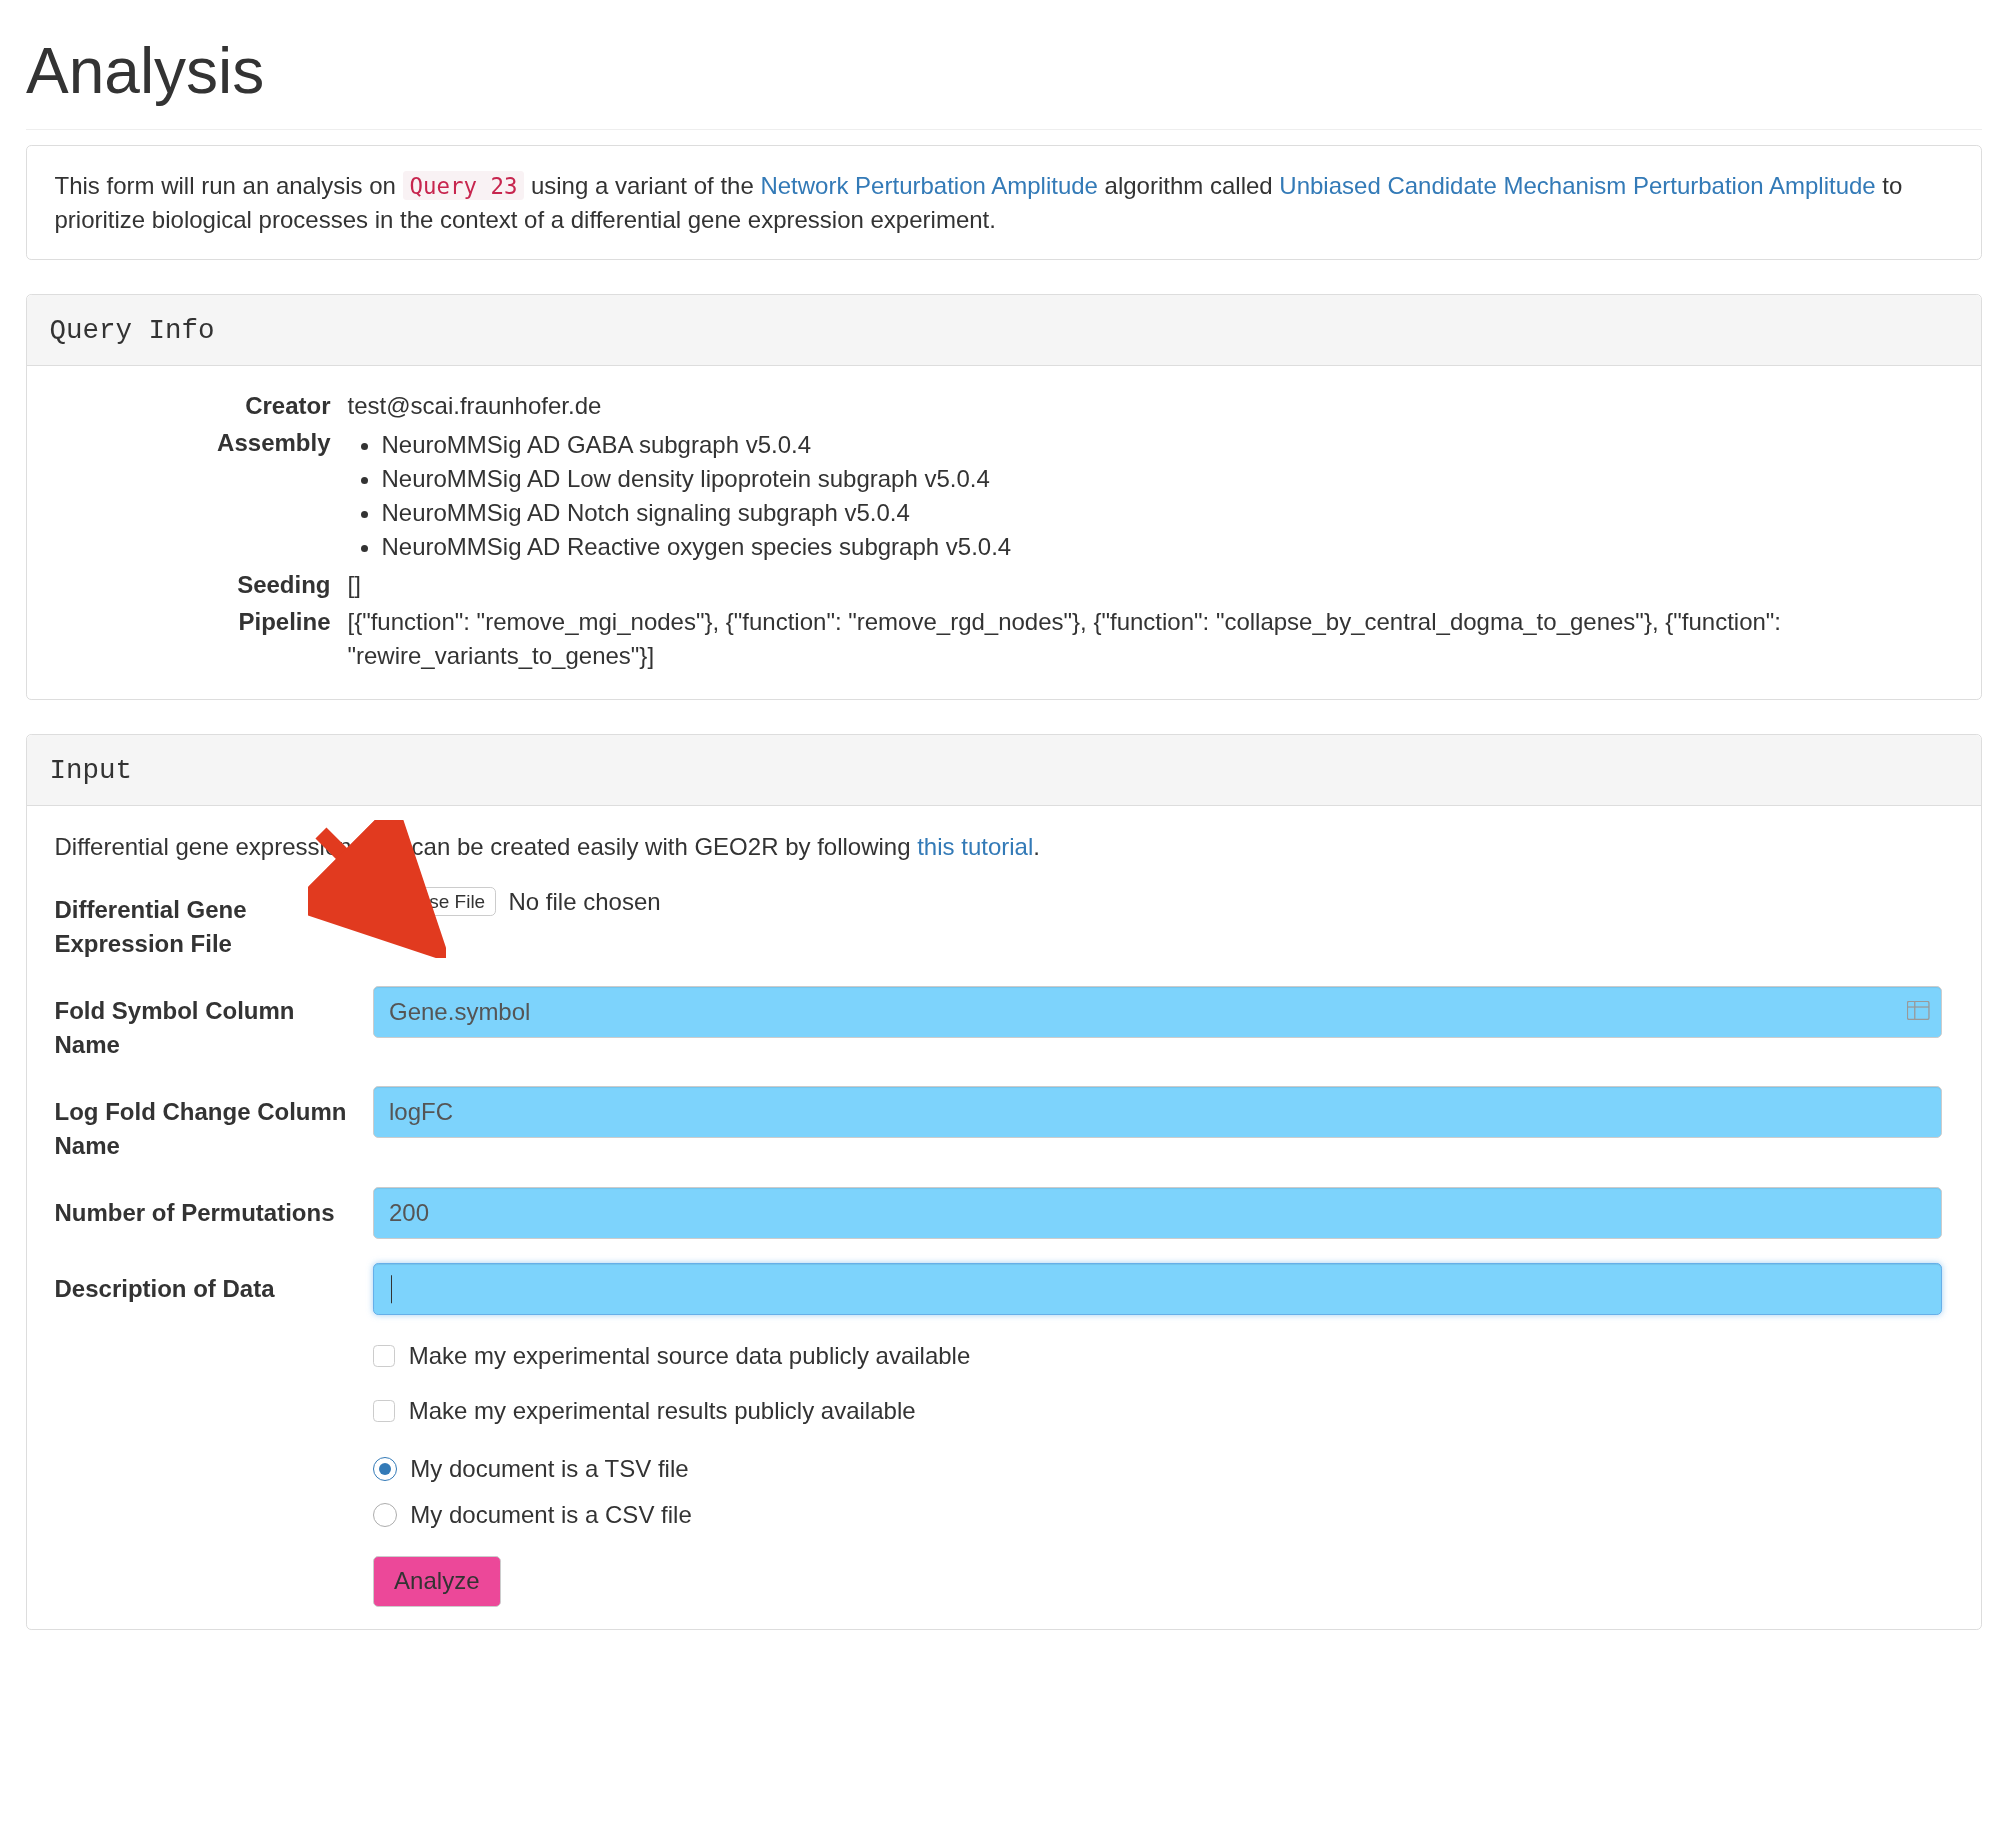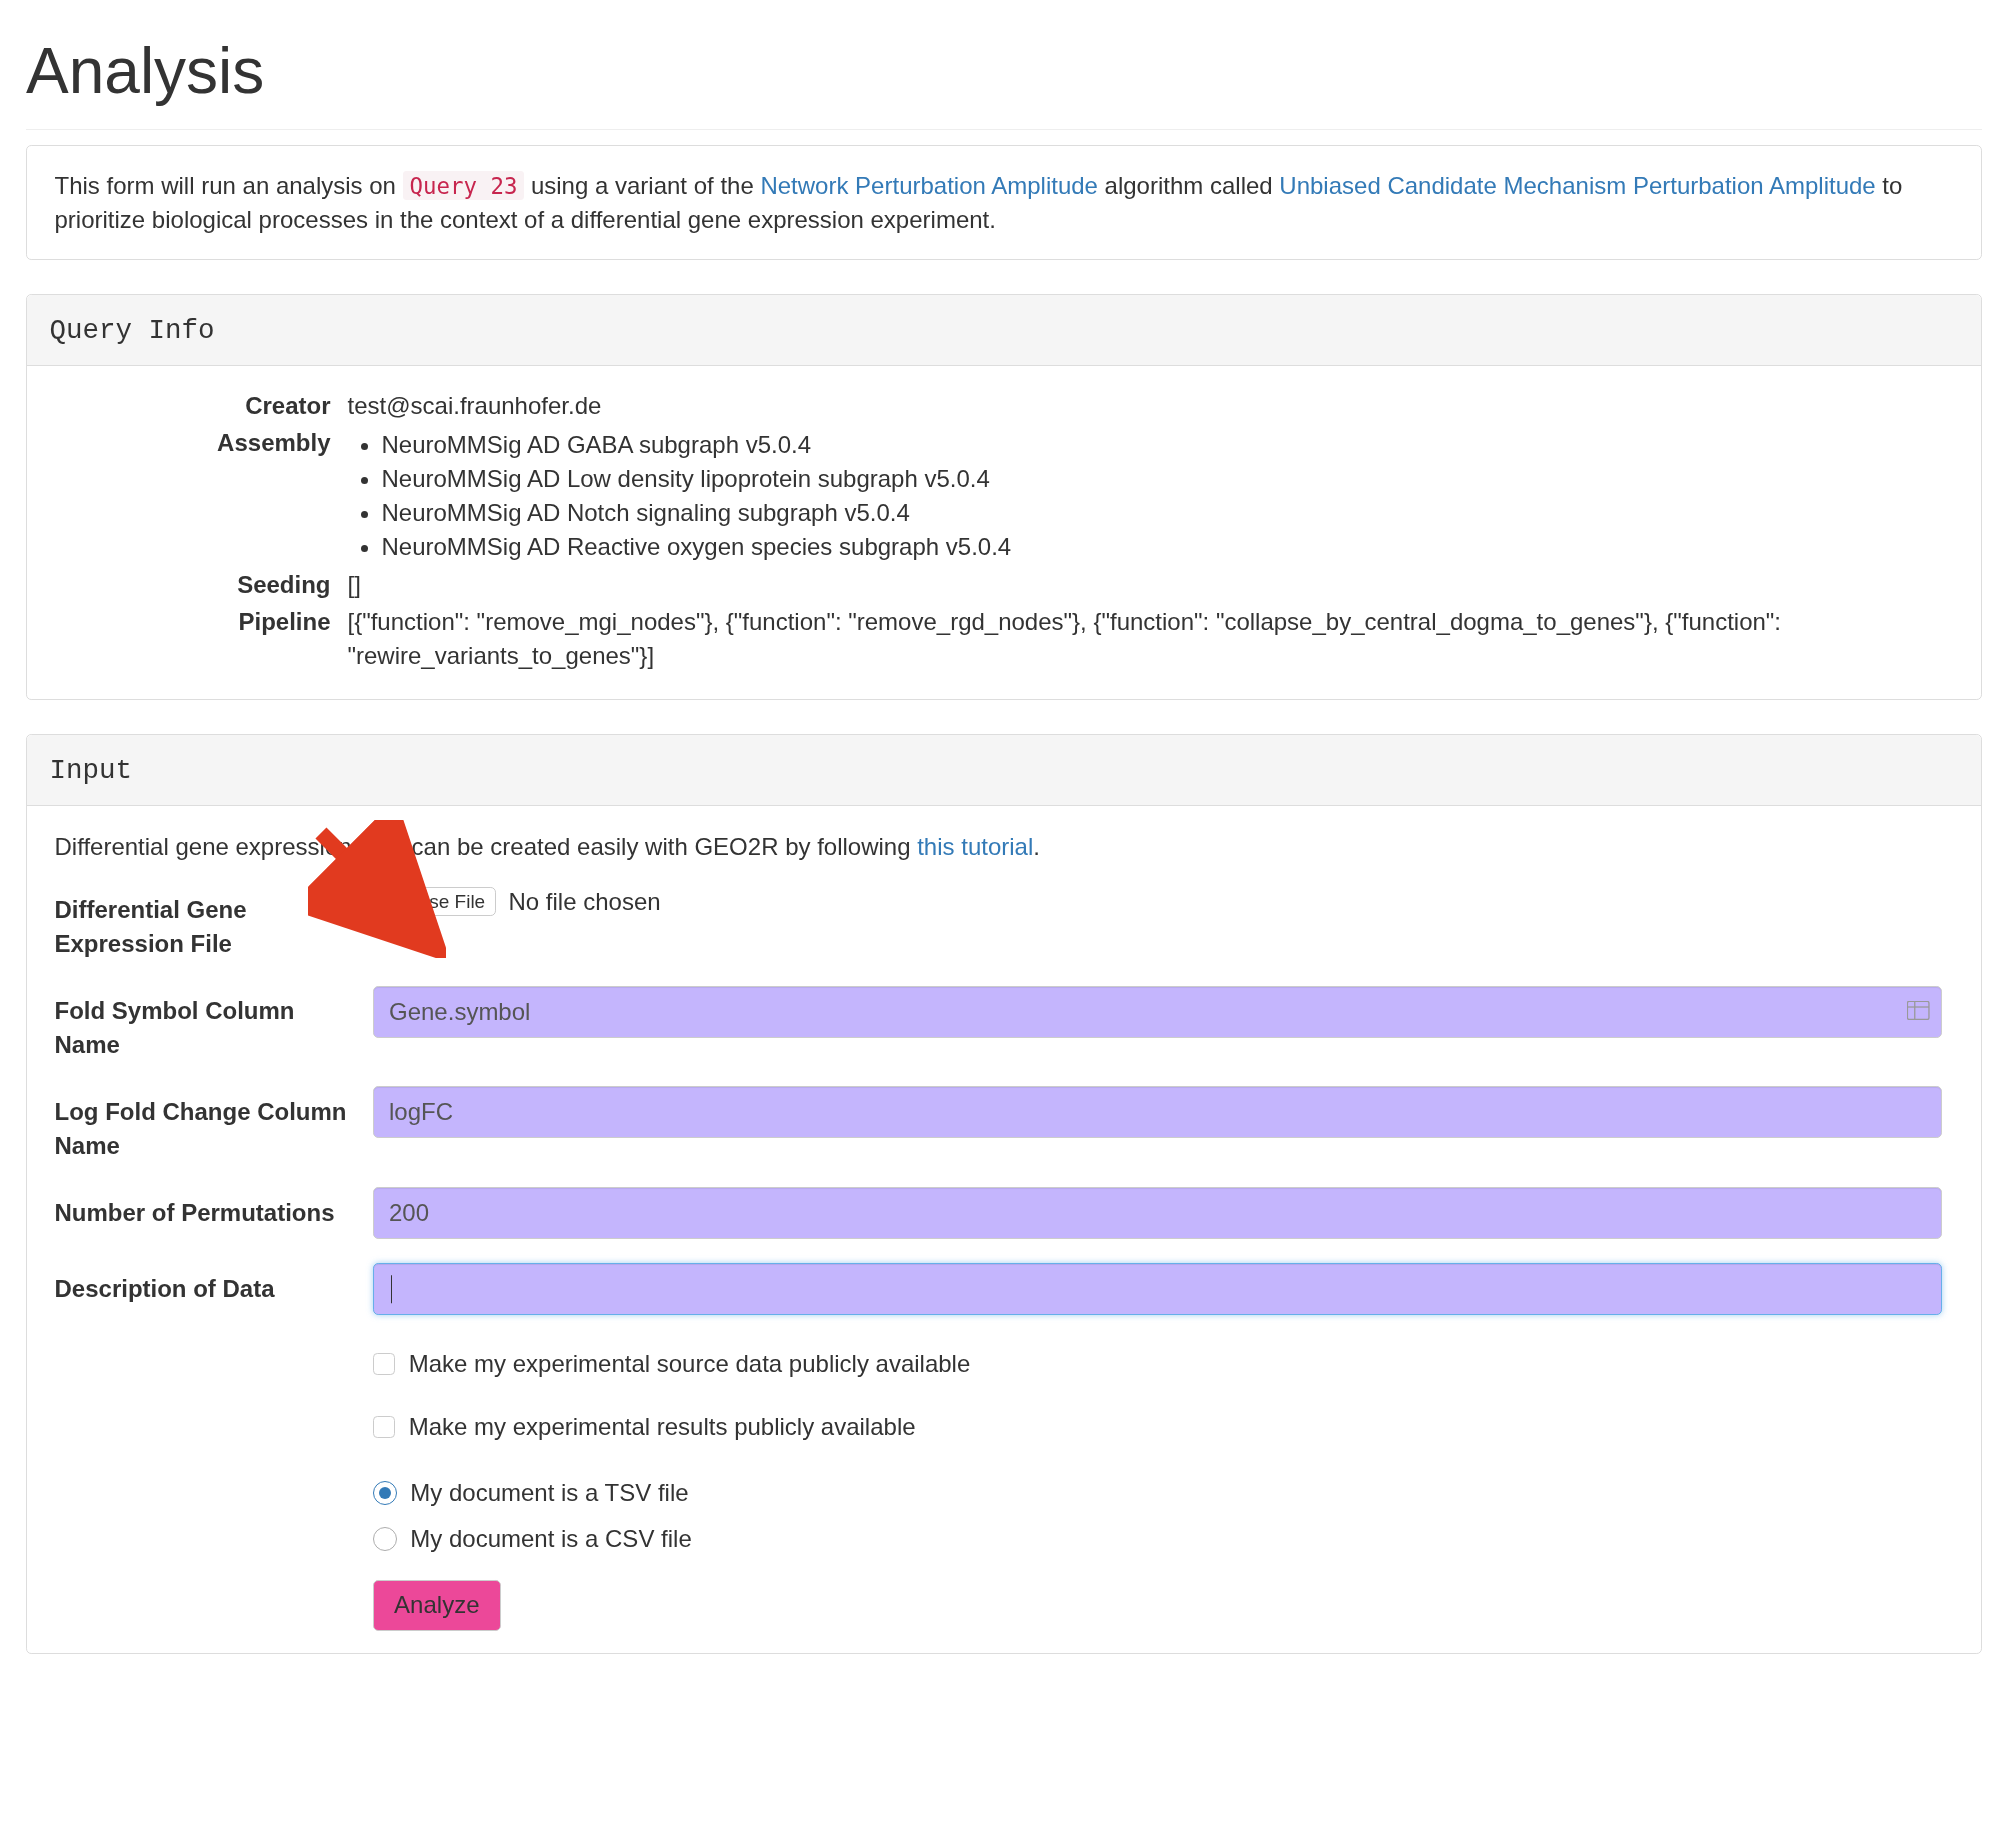--- a/index.html
+++ b/index.html
@@ -86,7 +86,7 @@
     border-radius: 5.2px;
     font-size: 24px;
     color: #555;
-    background: #c4b5fd;
+    background: #7dd3fc;
     box-shadow: inset 0 0.9px 0.9px rgba(0,0,0,.07);
   }
   input[type=text].focused {

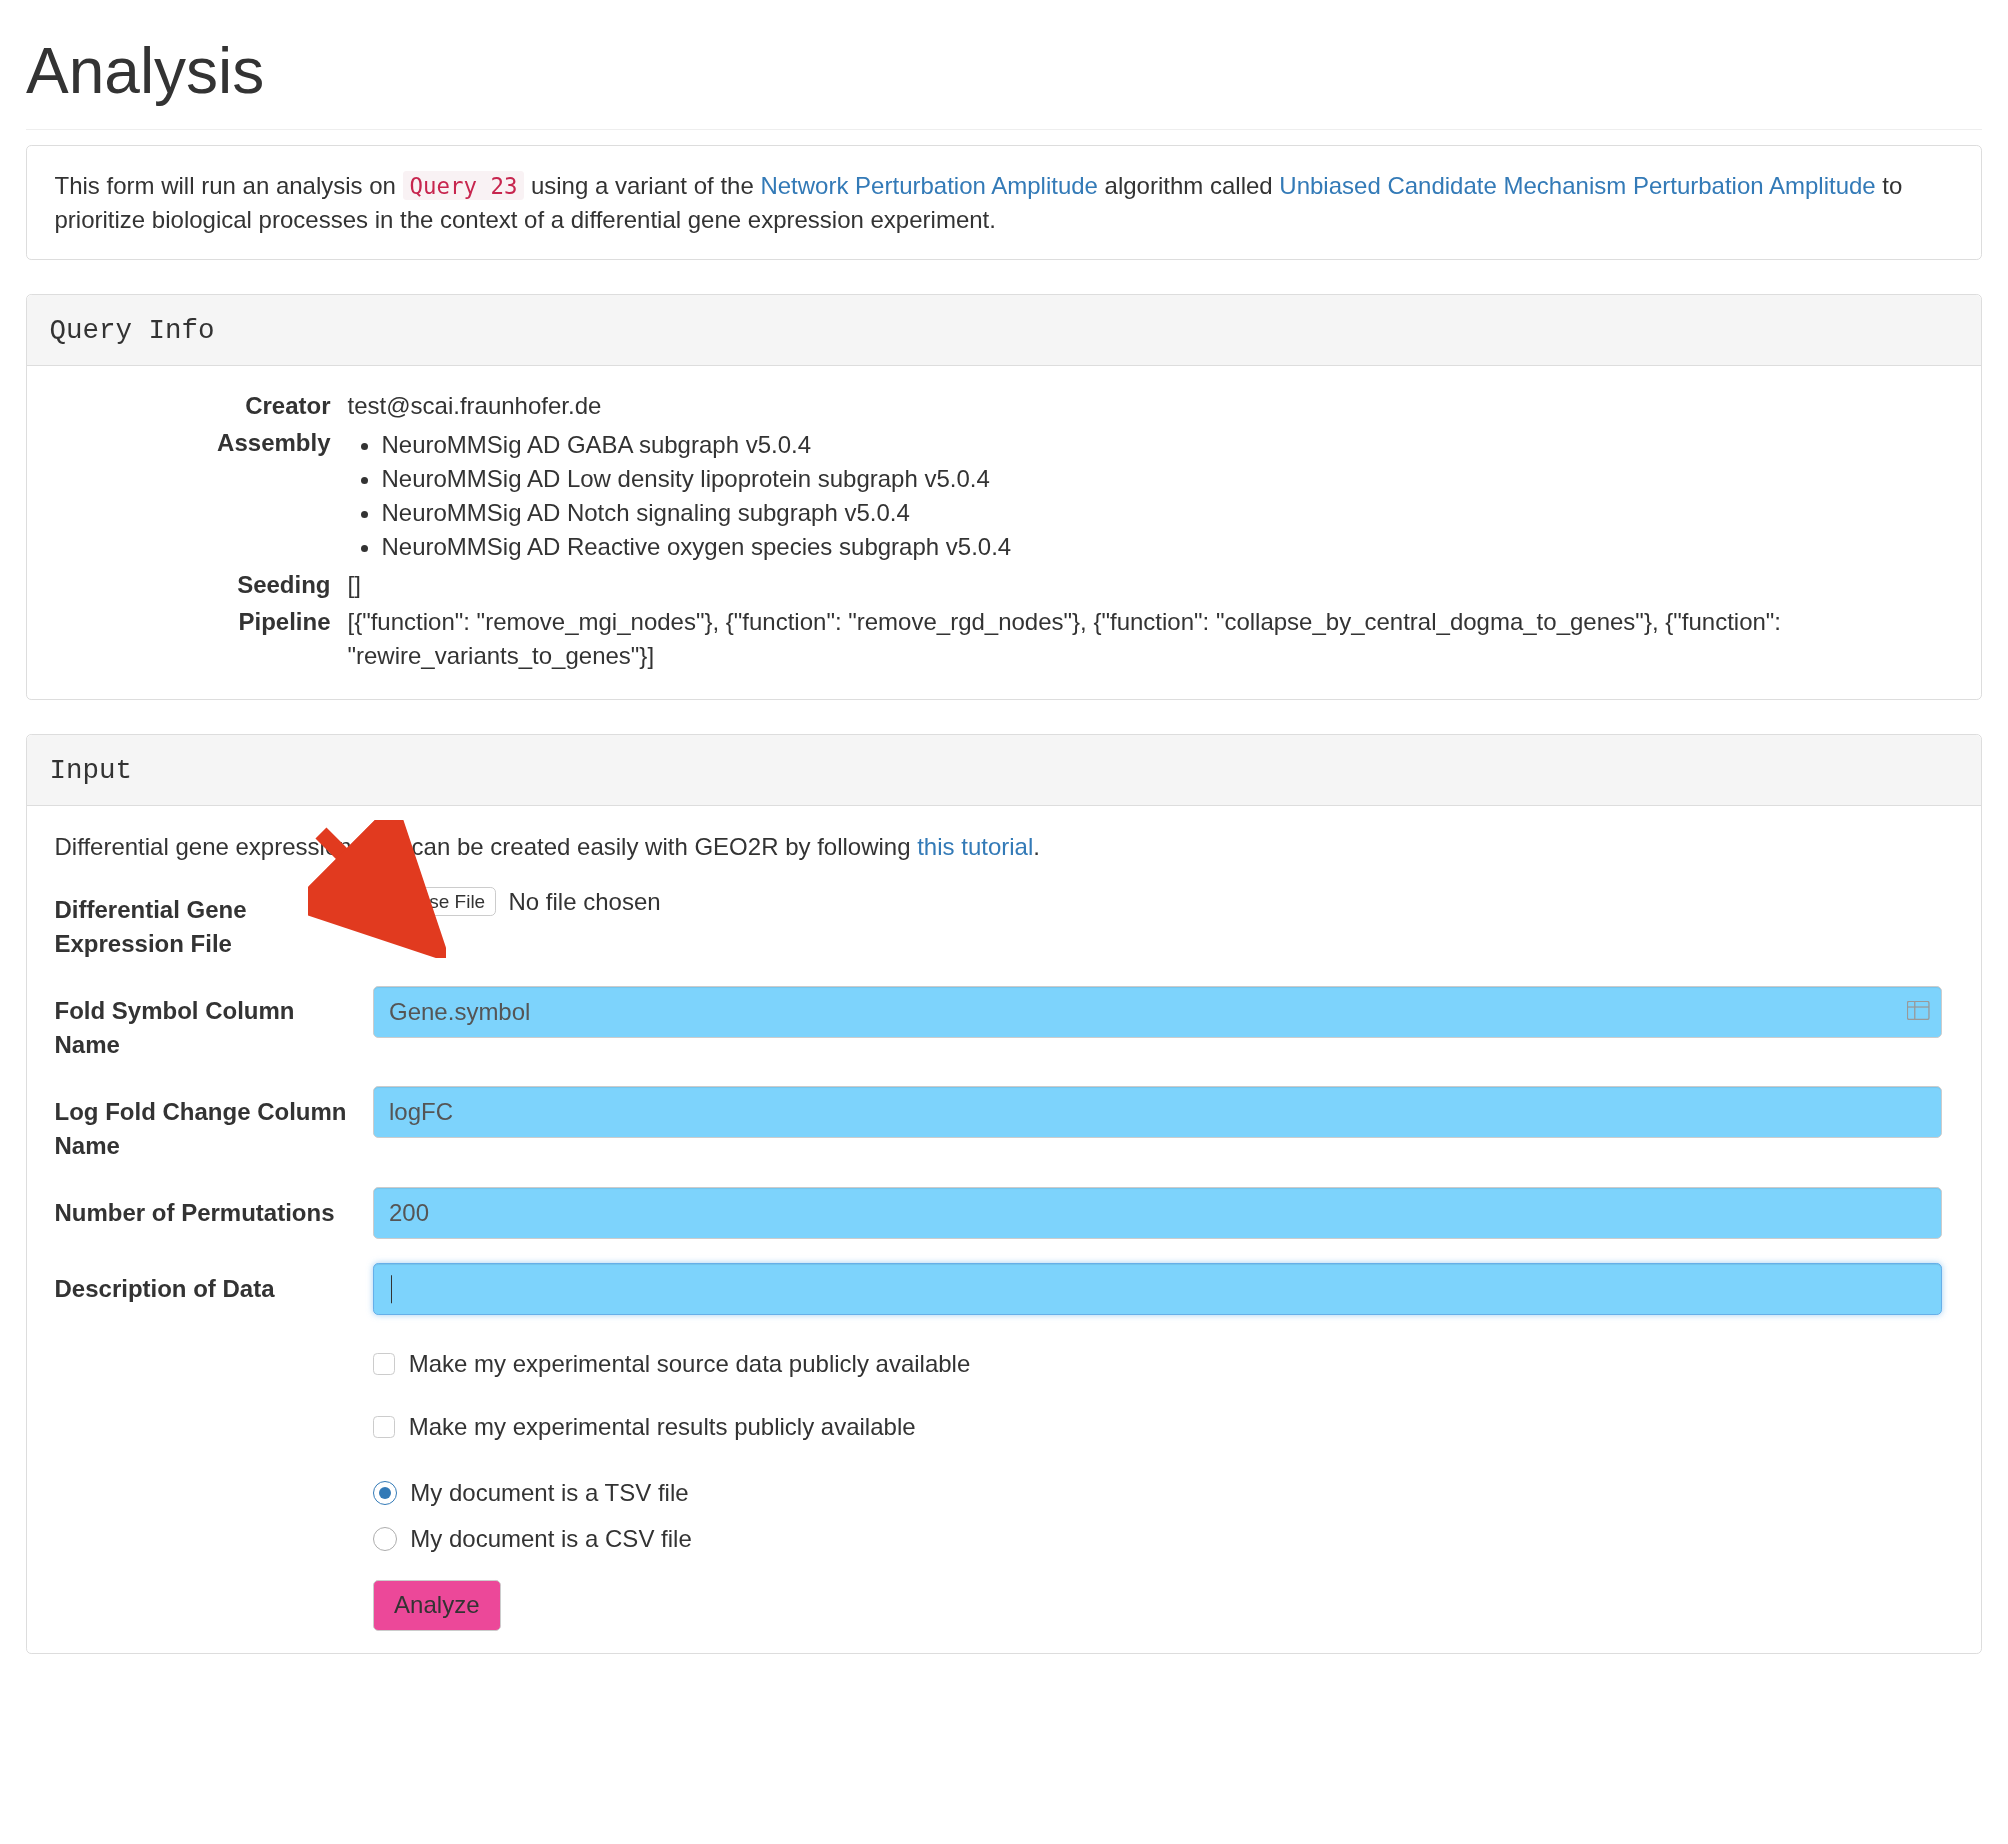--- a/index.html
+++ b/index.html
@@ -120,7 +120,6 @@
   .checkbox-row, .radio-row {
     display: flex; align-items: center; gap: 13.8px;
     margin-bottom: 12px;
-    margin-top: 8px;
   }
   .checkbox-row:last-child, .radio-row:last-child { margin-bottom: 0; }
   .cb {

